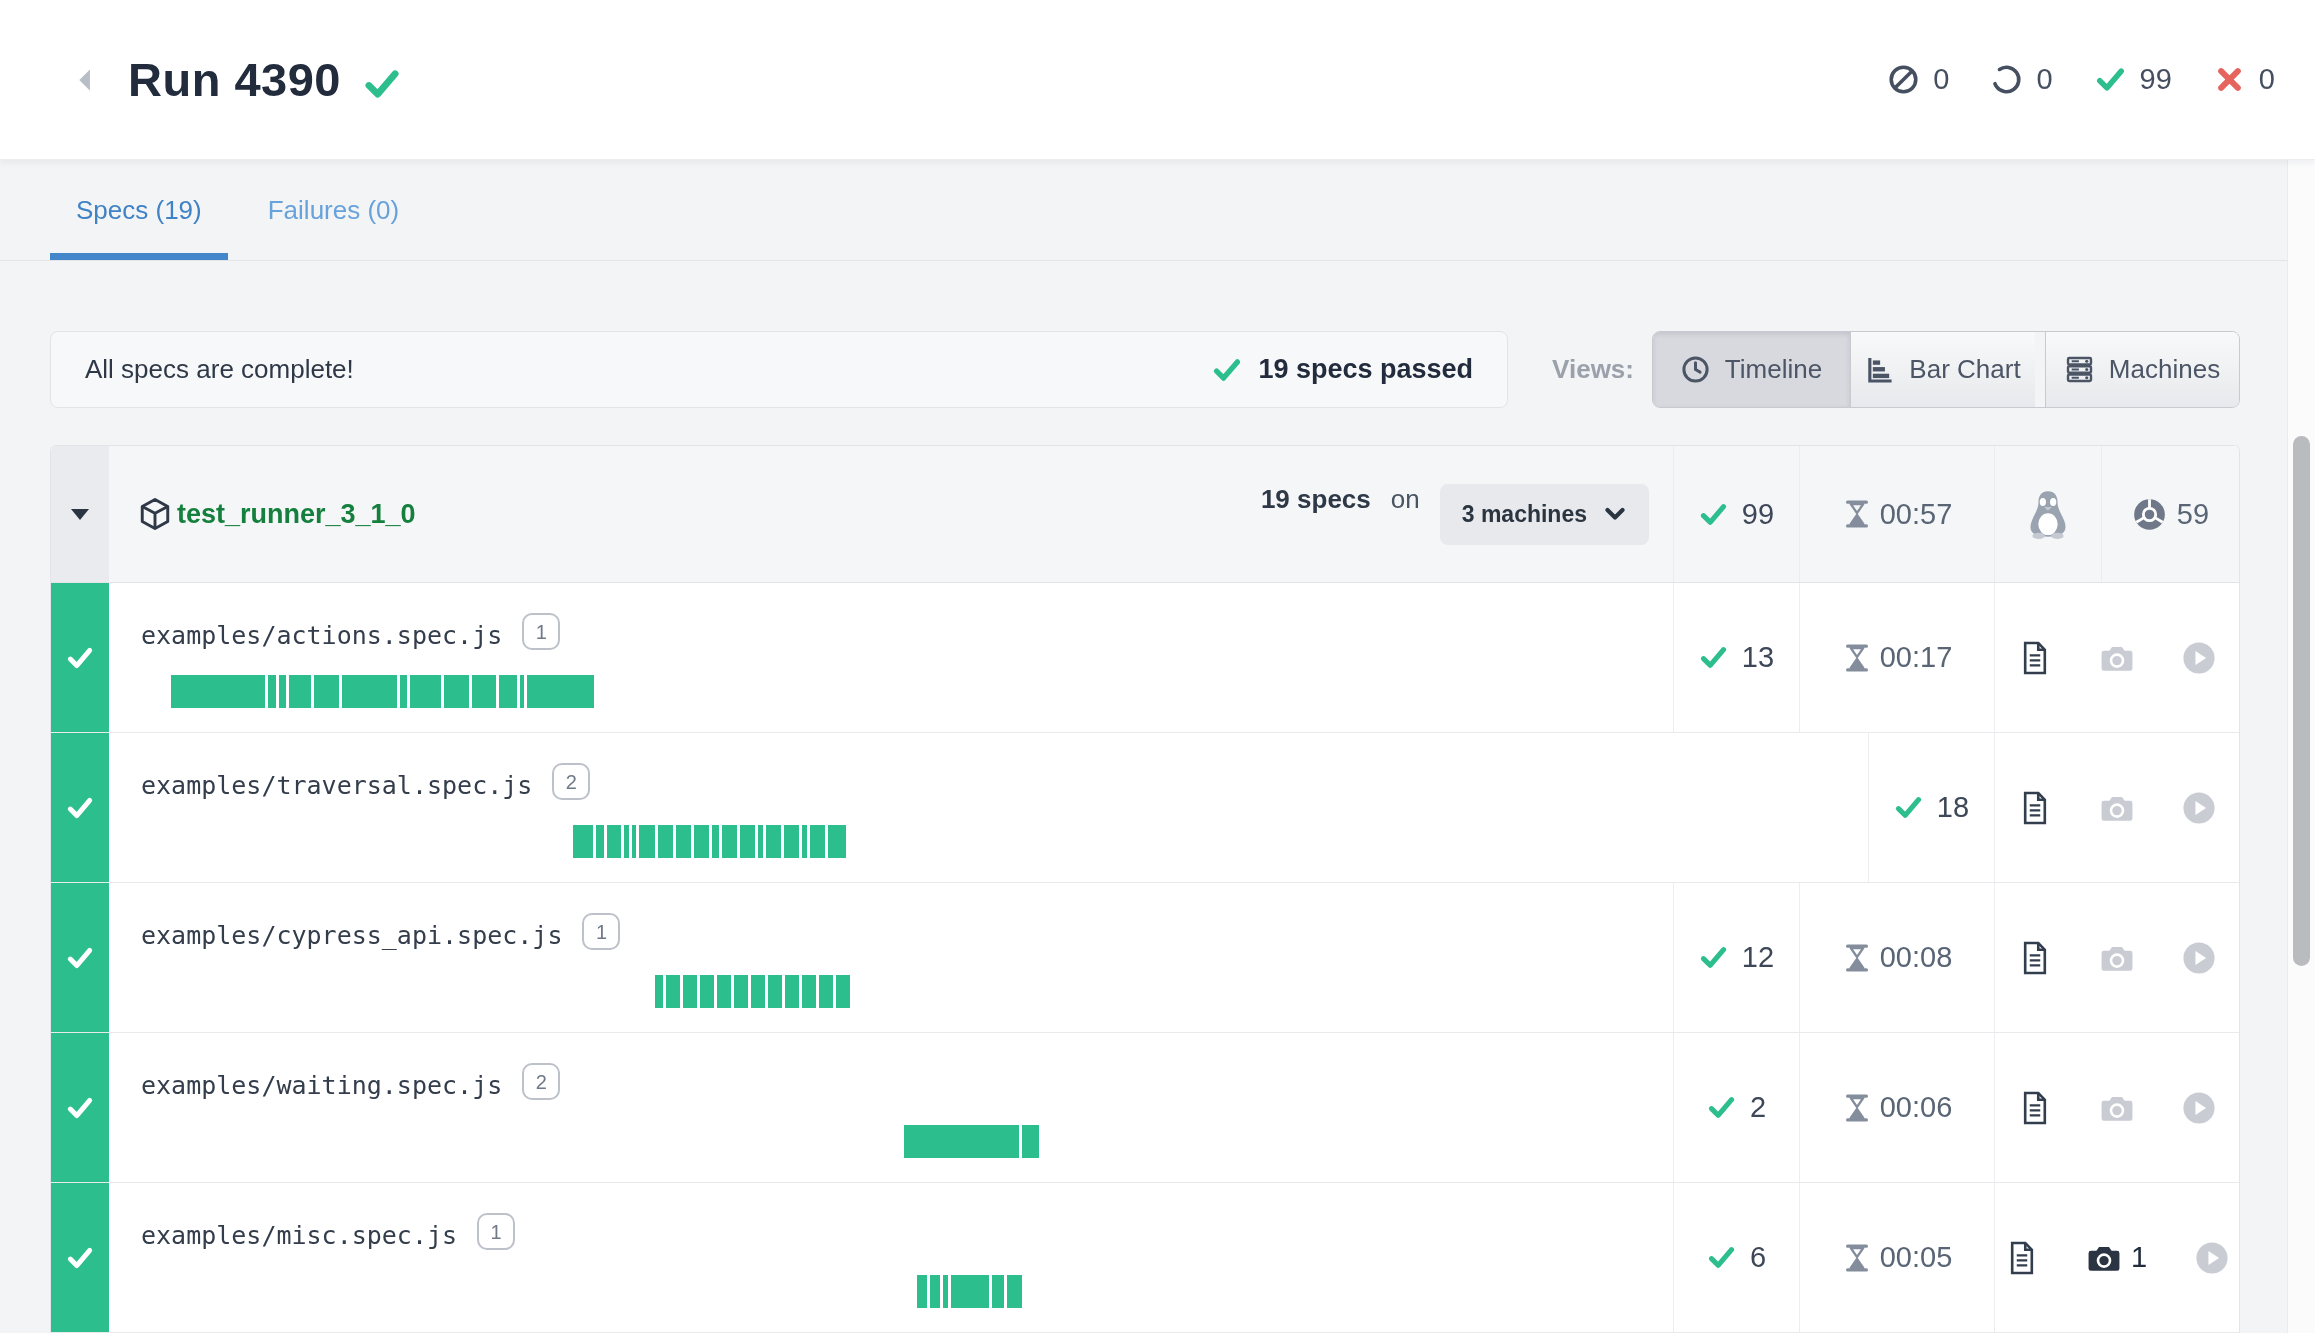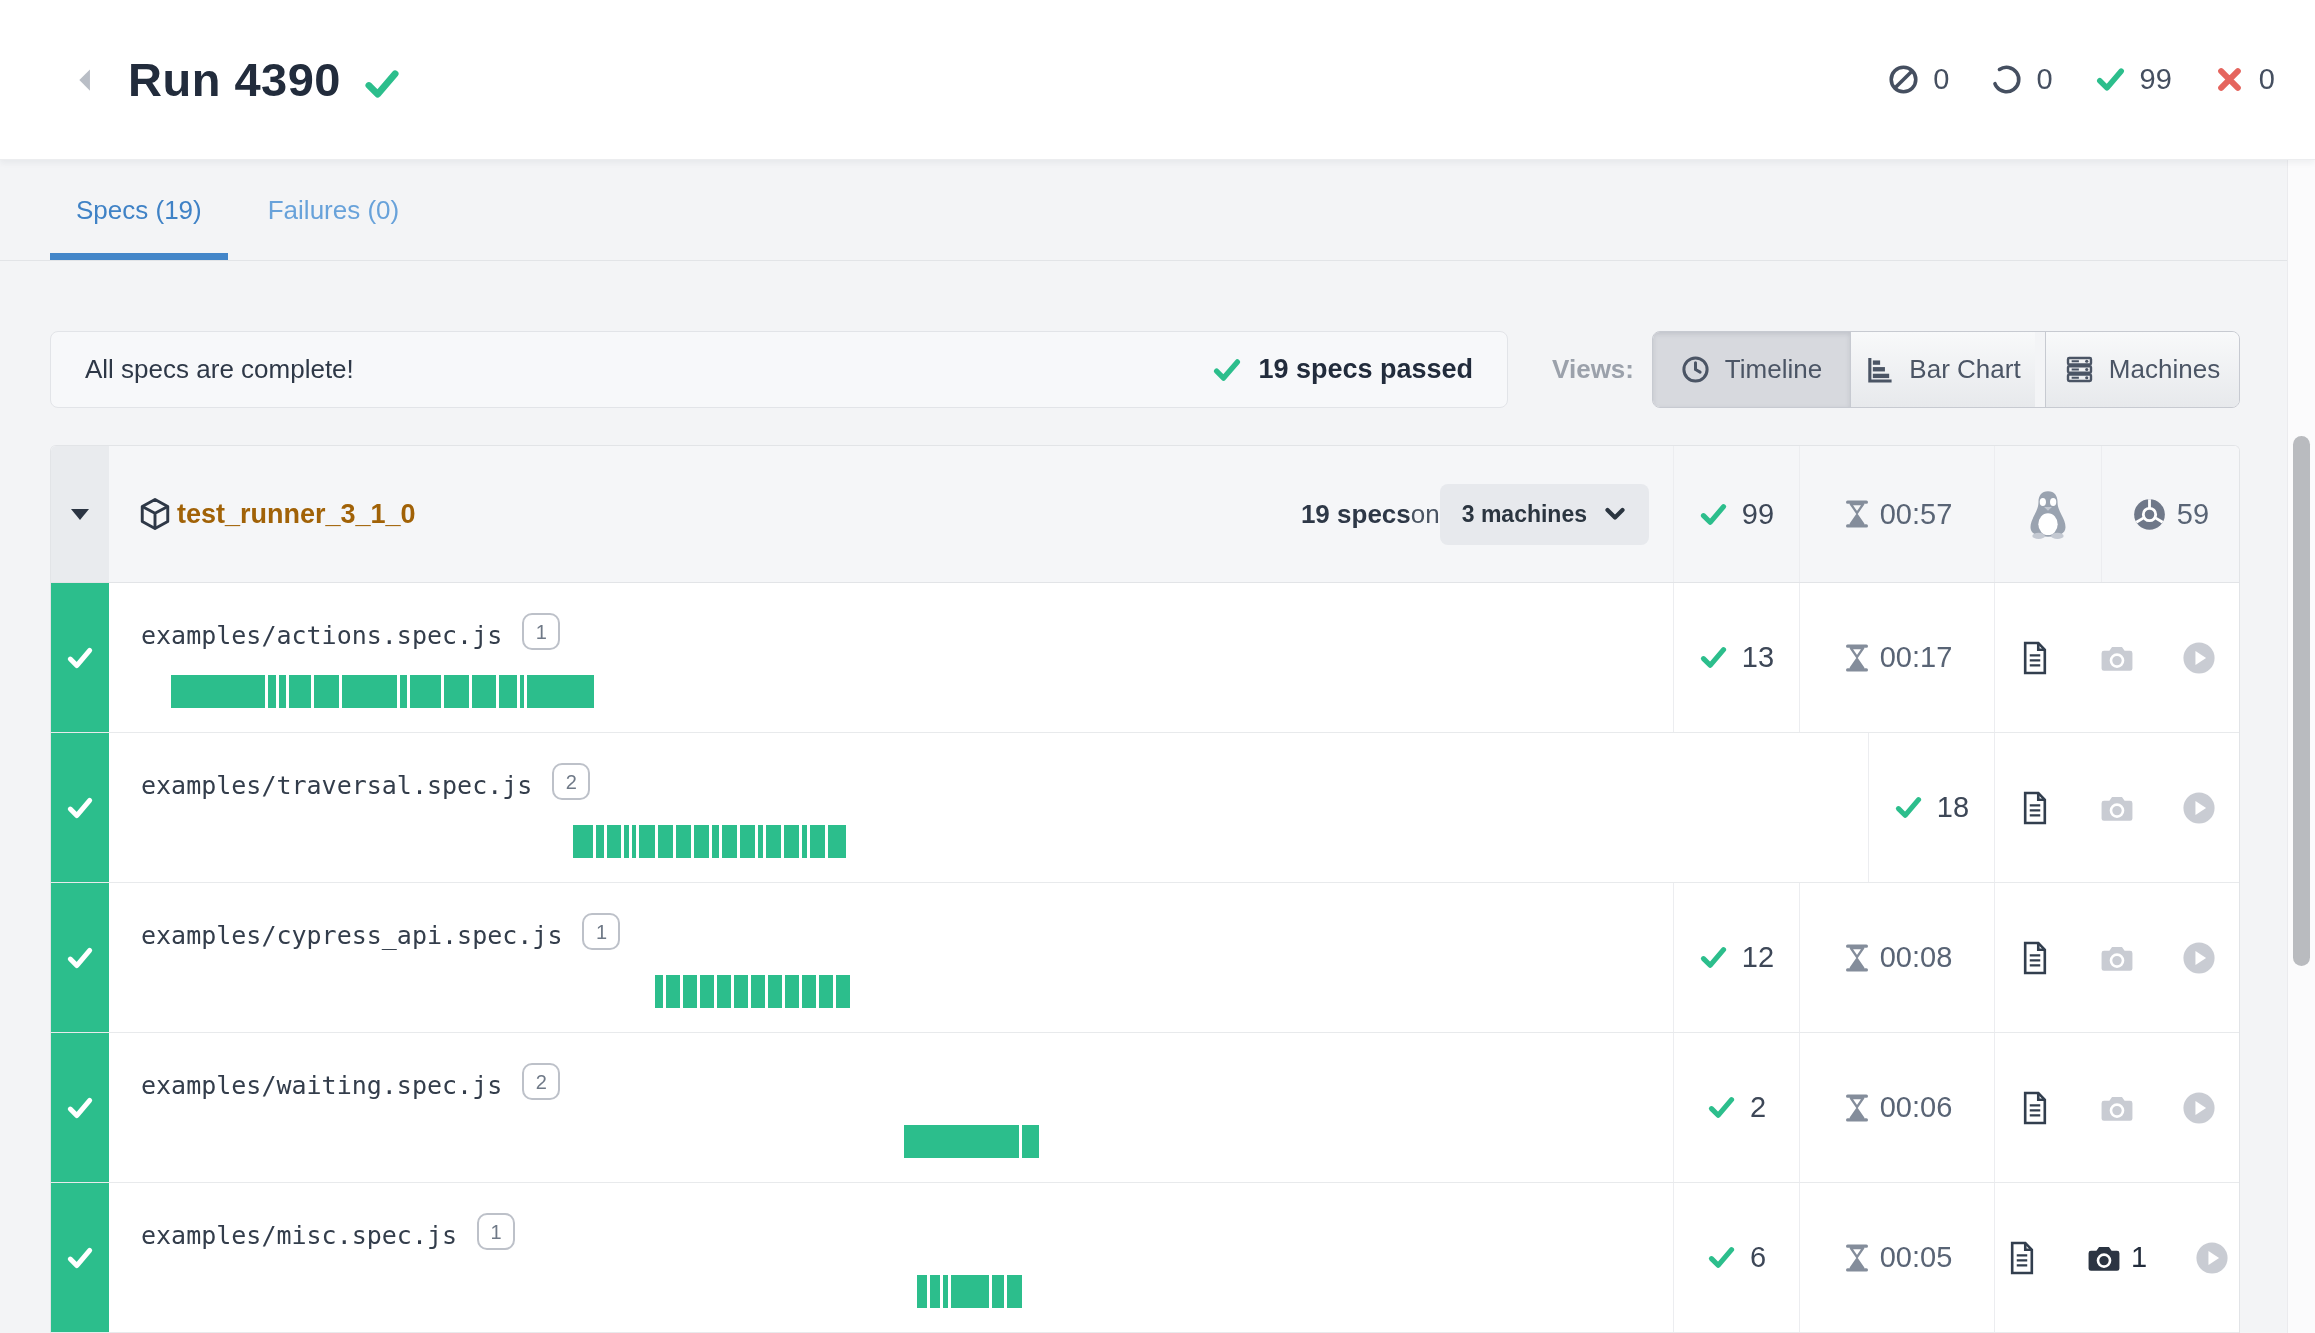--- a/index.html
+++ b/index.html
@@ -81,7 +81,7 @@
   .caret{ width:22px; height:16px; color:#2b3442; }
   .g-main{ flex:1; display:flex; align-items:center; padding-left:30px; min-width:0; border-left:none; justify-content:flex-start; }
   .cube{ width:32px; height:34px; color:#2e3847; flex:none; margin-right:6px;}
-  .g-name{ font-size:27px; font-weight:bold; color:#a16207; }
+  .g-name{ font-size:27px; font-weight:bold; color:#15803d; }
   .g-specs{ margin-left:auto; display:flex; align-items:center; padding-right:24px; gap:0;}
   .g-specs .n{ font-size:26px; font-weight:bold; color:#2e3847; }
   .g-specs .on{ font-size:26px; color:#4a5462; }

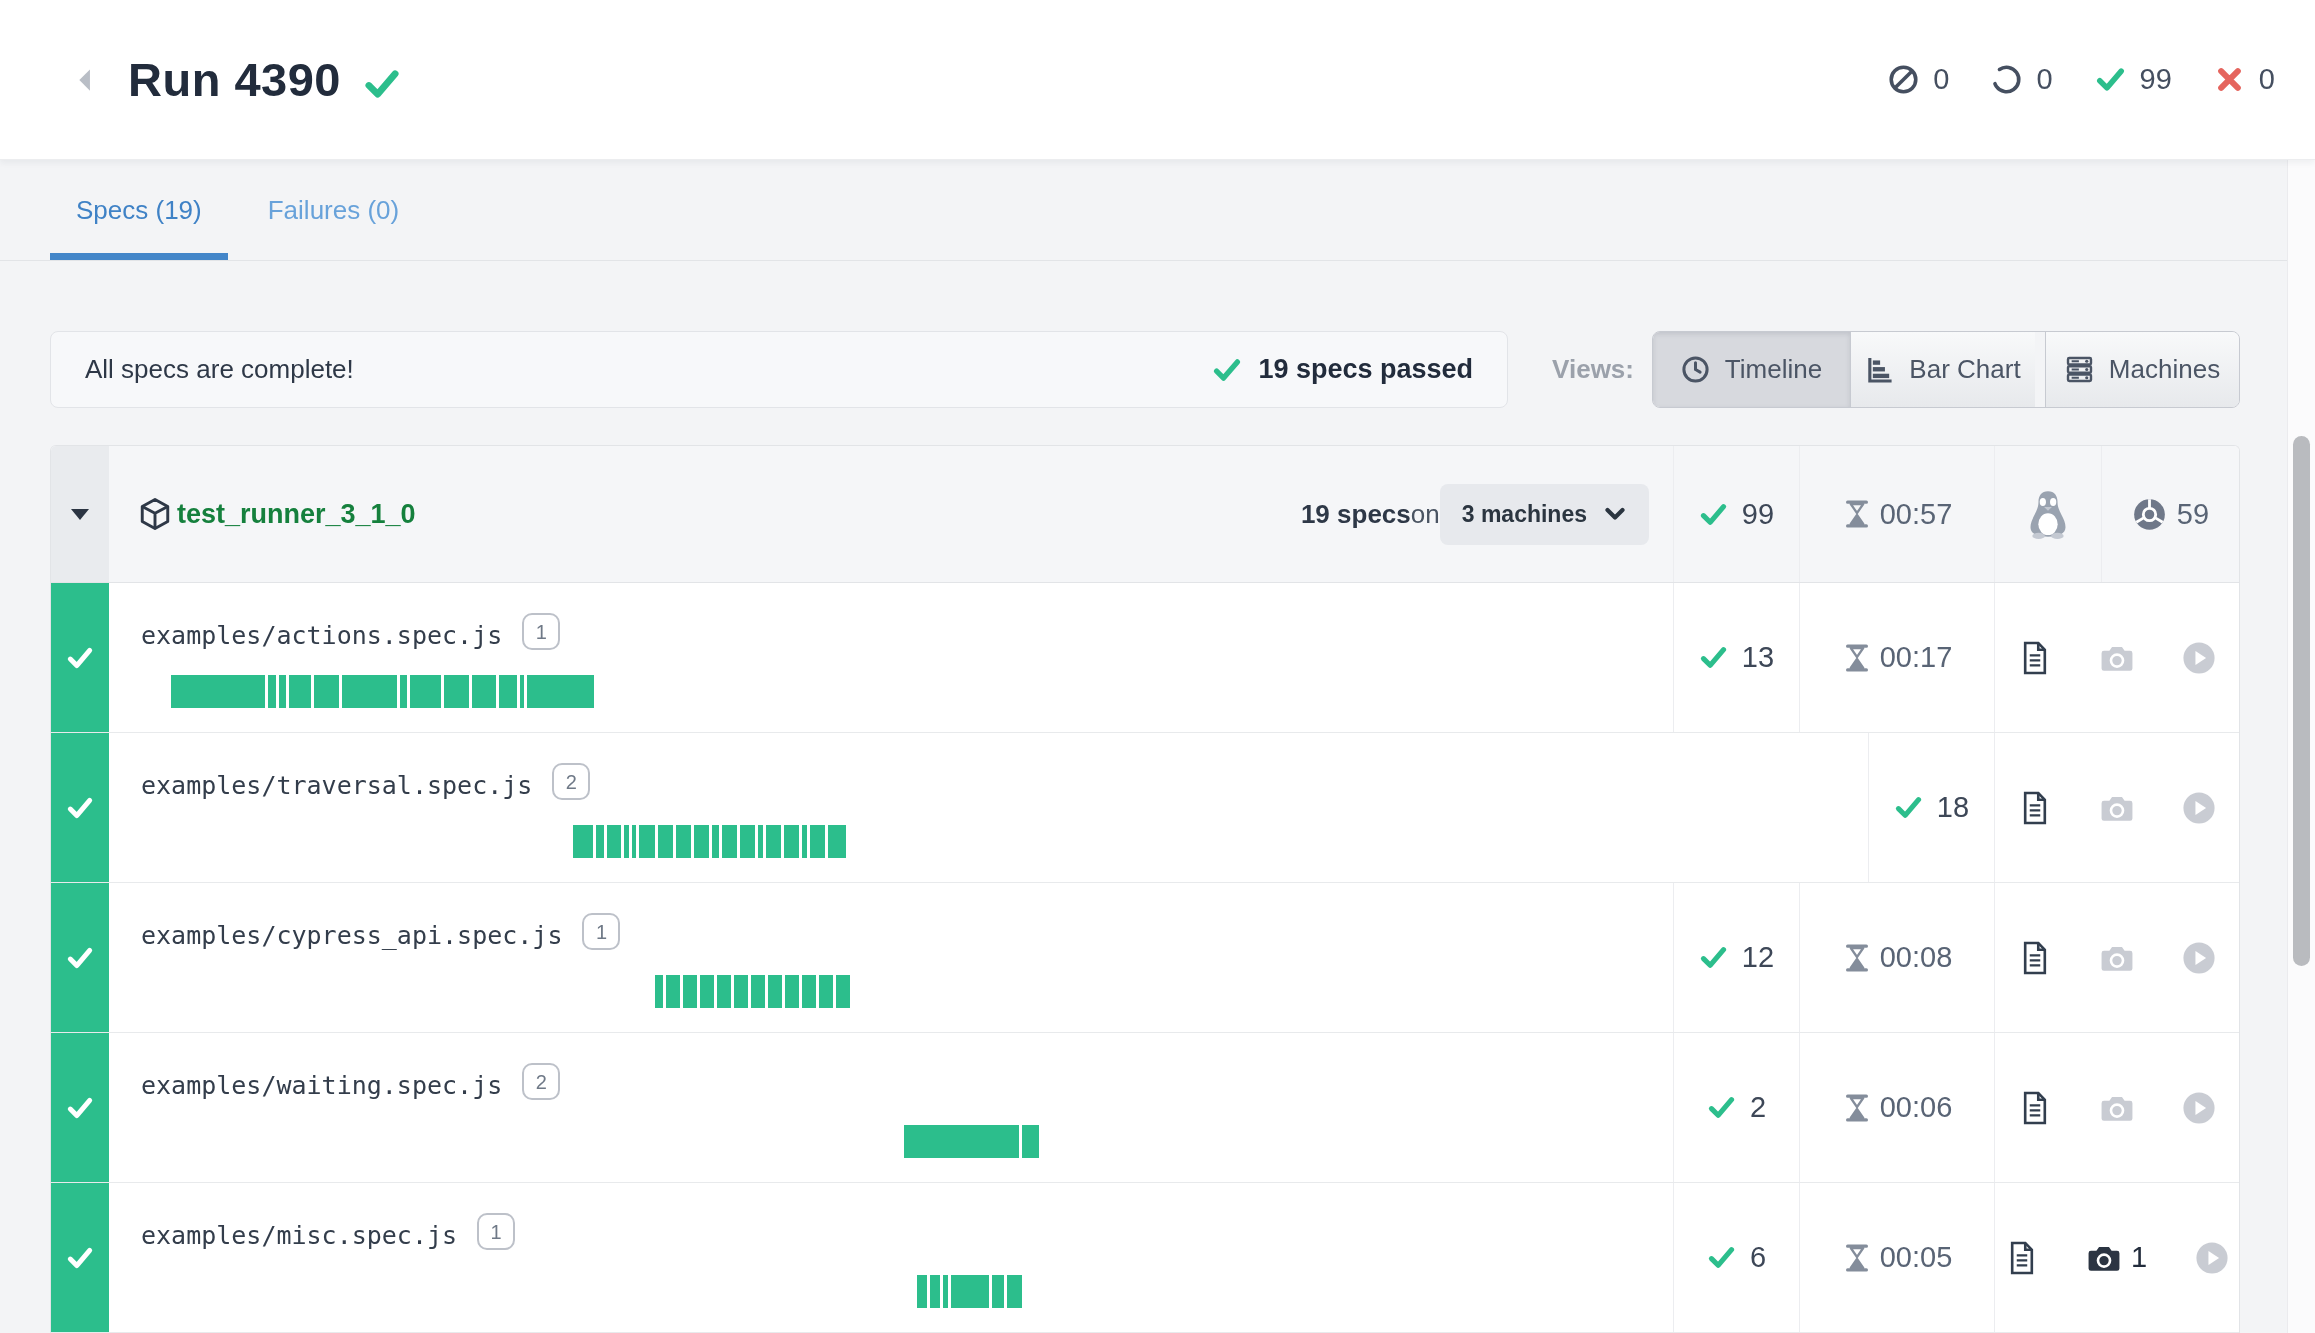--- a/index.html
+++ b/index.html
@@ -82,7 +82,7 @@
   .g-main{ flex:1; display:flex; align-items:center; padding-left:30px; min-width:0; border-left:none; justify-content:flex-start; }
   .cube{ width:32px; height:34px; color:#2e3847; flex:none; margin-right:6px;}
   .g-name{ font-size:27px; font-weight:bold; color:#15803d; }
-  .g-specs{ margin-left:auto; display:flex; align-items:center; padding-right:24px; gap:0;}
+  .g-specs{ margin-left:auto; display:flex; align-items:flex-start; padding-right:24px; gap:20px;}
   .g-specs .n{ font-size:26px; font-weight:bold; color:#2e3847; }
   .g-specs .on{ font-size:26px; color:#4a5462; }
   .machine-dd{

